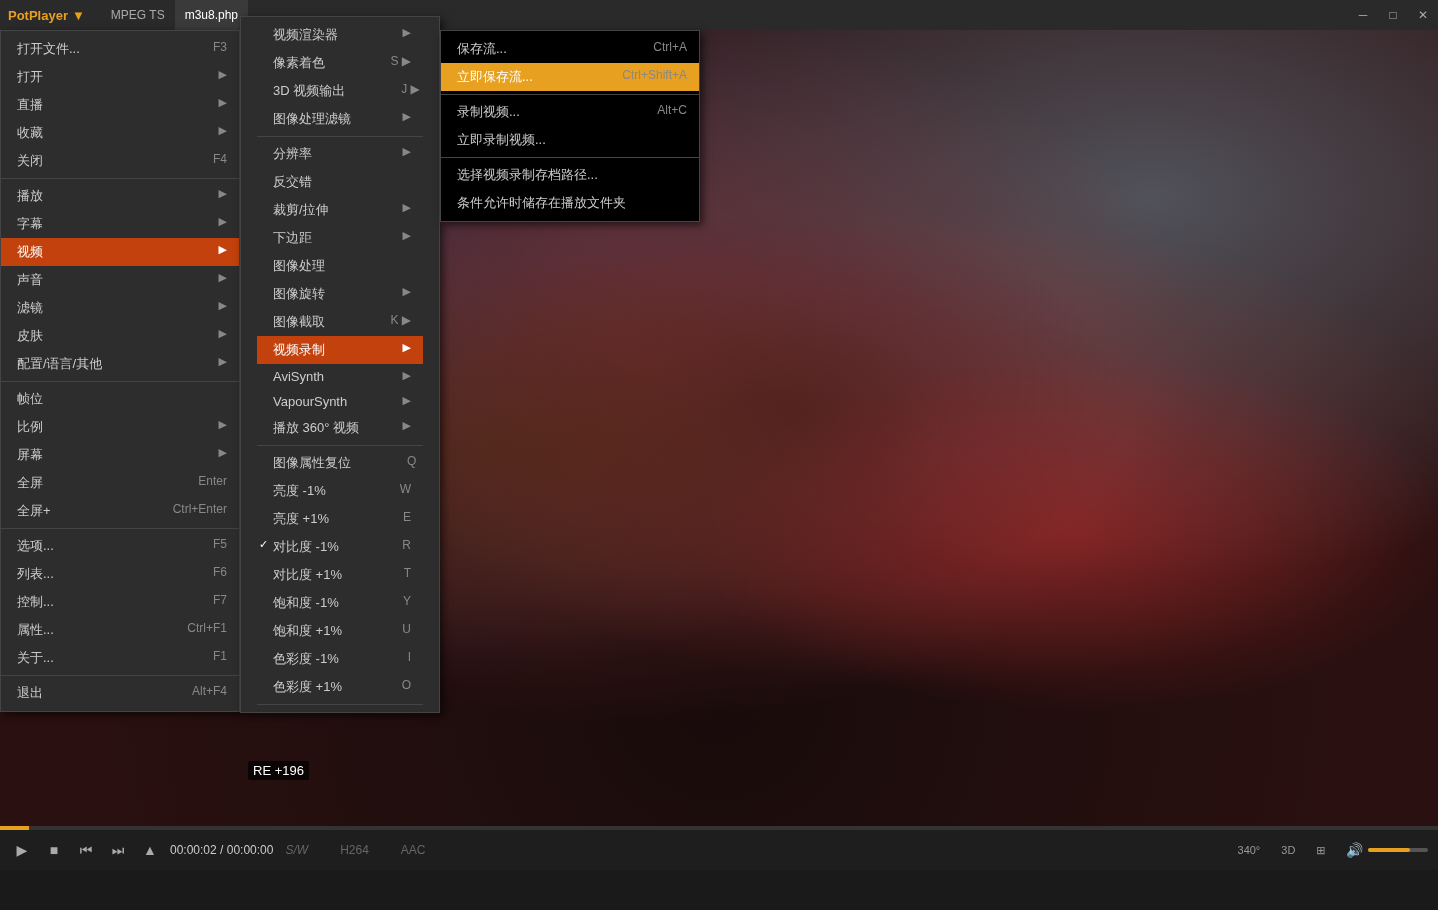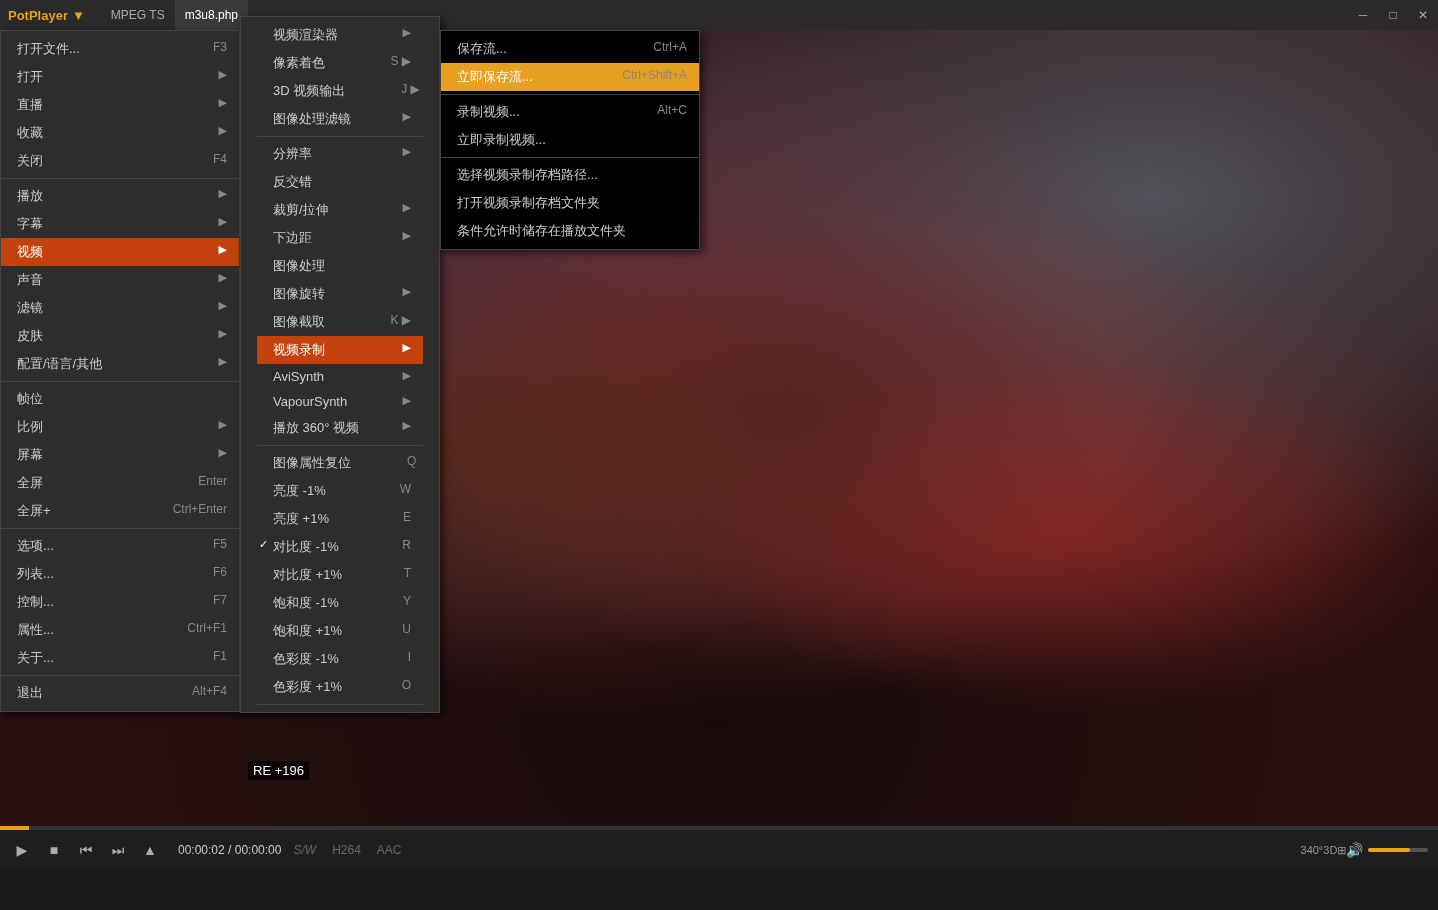--- a/index.html
+++ b/index.html
@@ -543,9 +543,6 @@
     <span class="label">选择视频录制存档路径...</span>
   </div>
   <div class="menu-item">
-    <span class="label">打开视频录制存档文件夹</span>
-  </div>
-  <div class="menu-item">
     <span class="label">条件允许时储存在播放文件夹</span>
   </div>
 </div>

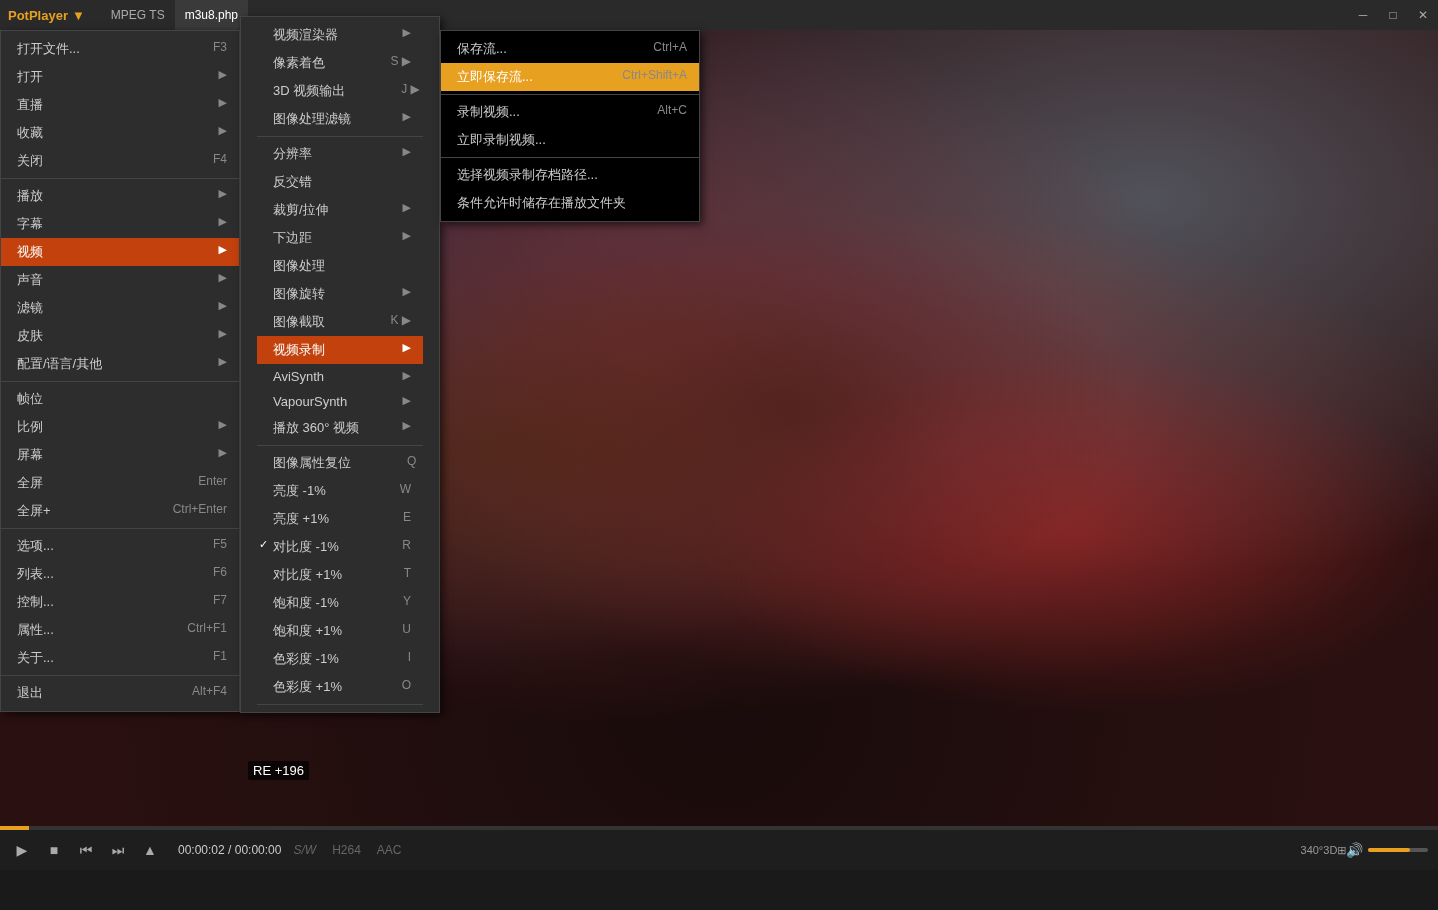--- a/index.html
+++ b/index.html
@@ -127,7 +127,7 @@
       color: #ccc;
       font-size: 12px;
       white-space: nowrap;
-      margin-left: 8px;
+      margin-left: 0;
     }
     #ctrl-spacer { flex: 1; }
     #ctrl-right {

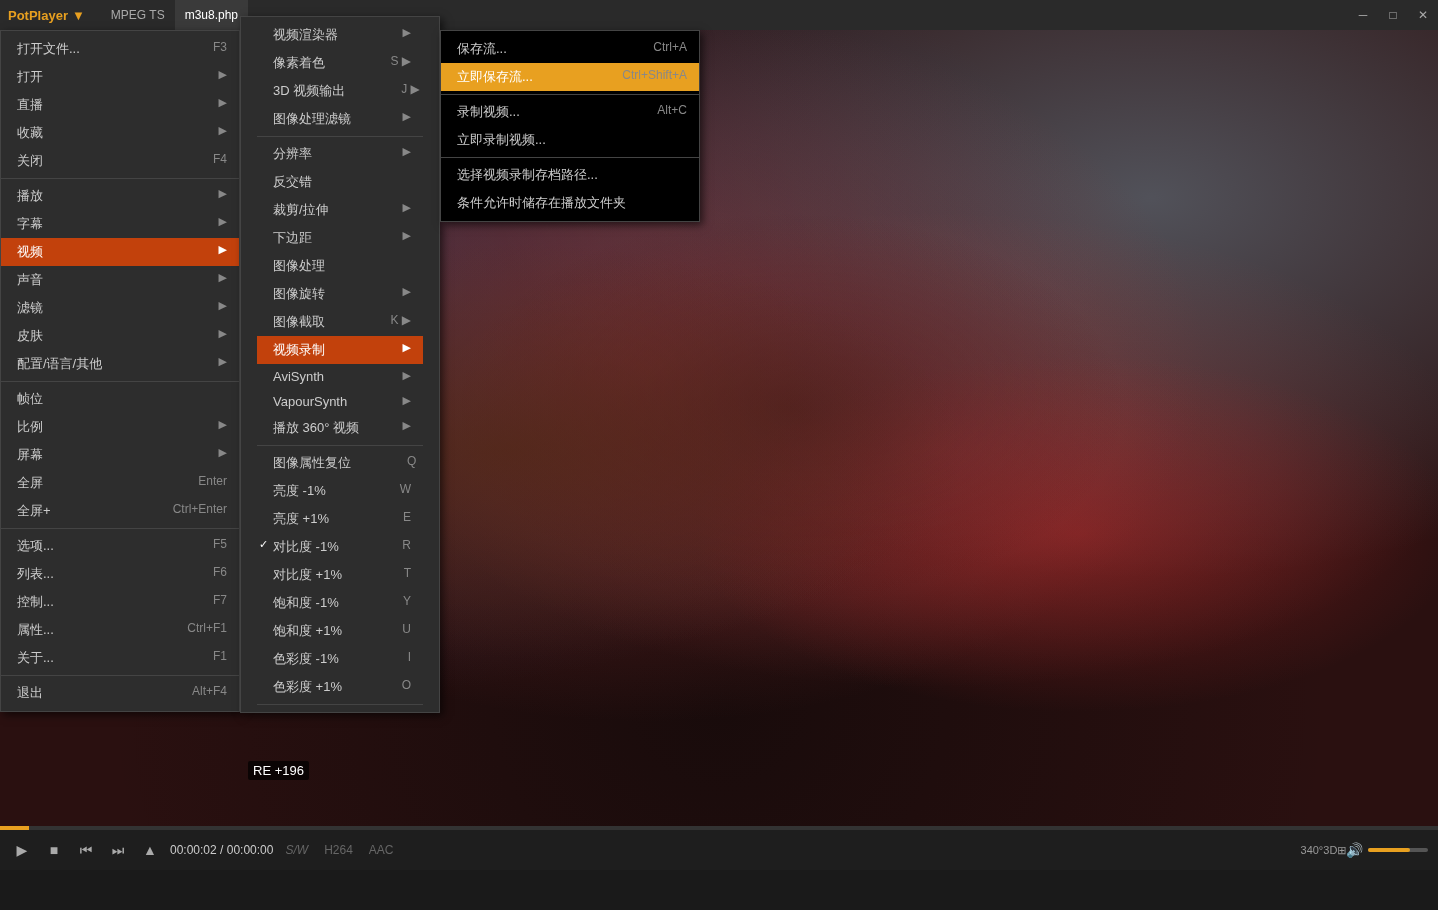--- a/index.html
+++ b/index.html
@@ -304,7 +304,7 @@
       <span>00:00:00</span>
     </div>
     <span style="color:#666;font-size:12px;margin:0 4px;font-style:italic;">S/W</span>
-    <span style="color:#666;font-size:12px;margin:0 4px;">H264</span>
+    <span style="color:#666;font-size:12px;margin:0 20px;">H264</span>
     <span style="color:#666;font-size:12px;margin:0 4px;">AAC</span>
     <div id="ctrl-spacer"></div>
     <div id="ctrl-right">

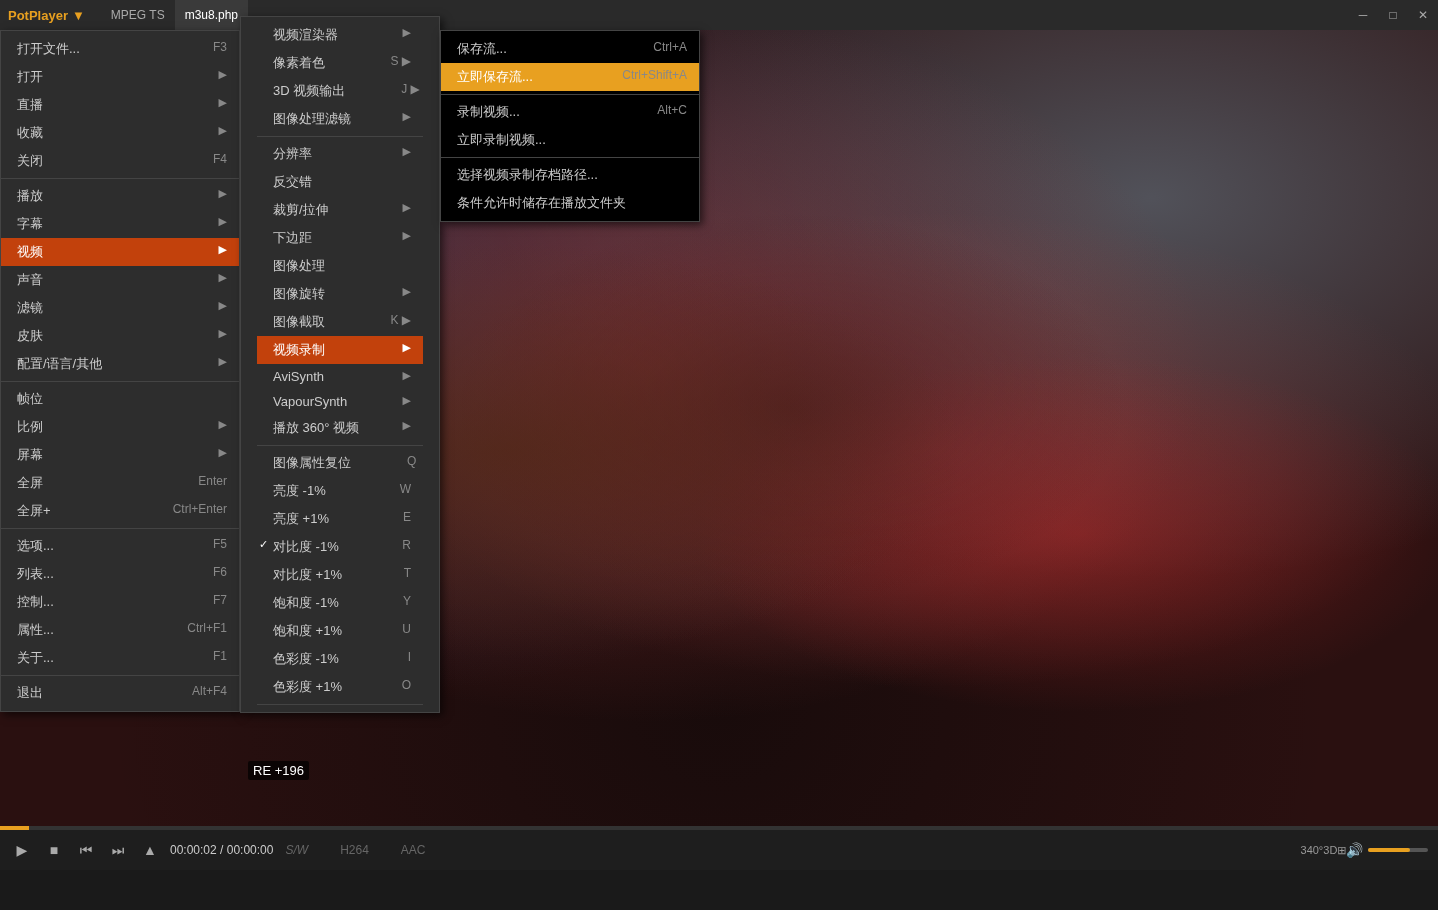--- a/index.html
+++ b/index.html
@@ -133,7 +133,7 @@
     #ctrl-right {
       display: flex;
       align-items: center;
-      gap: 0;
+      gap: 21px;
       font-size: 11px;
       color: #999;
     }

